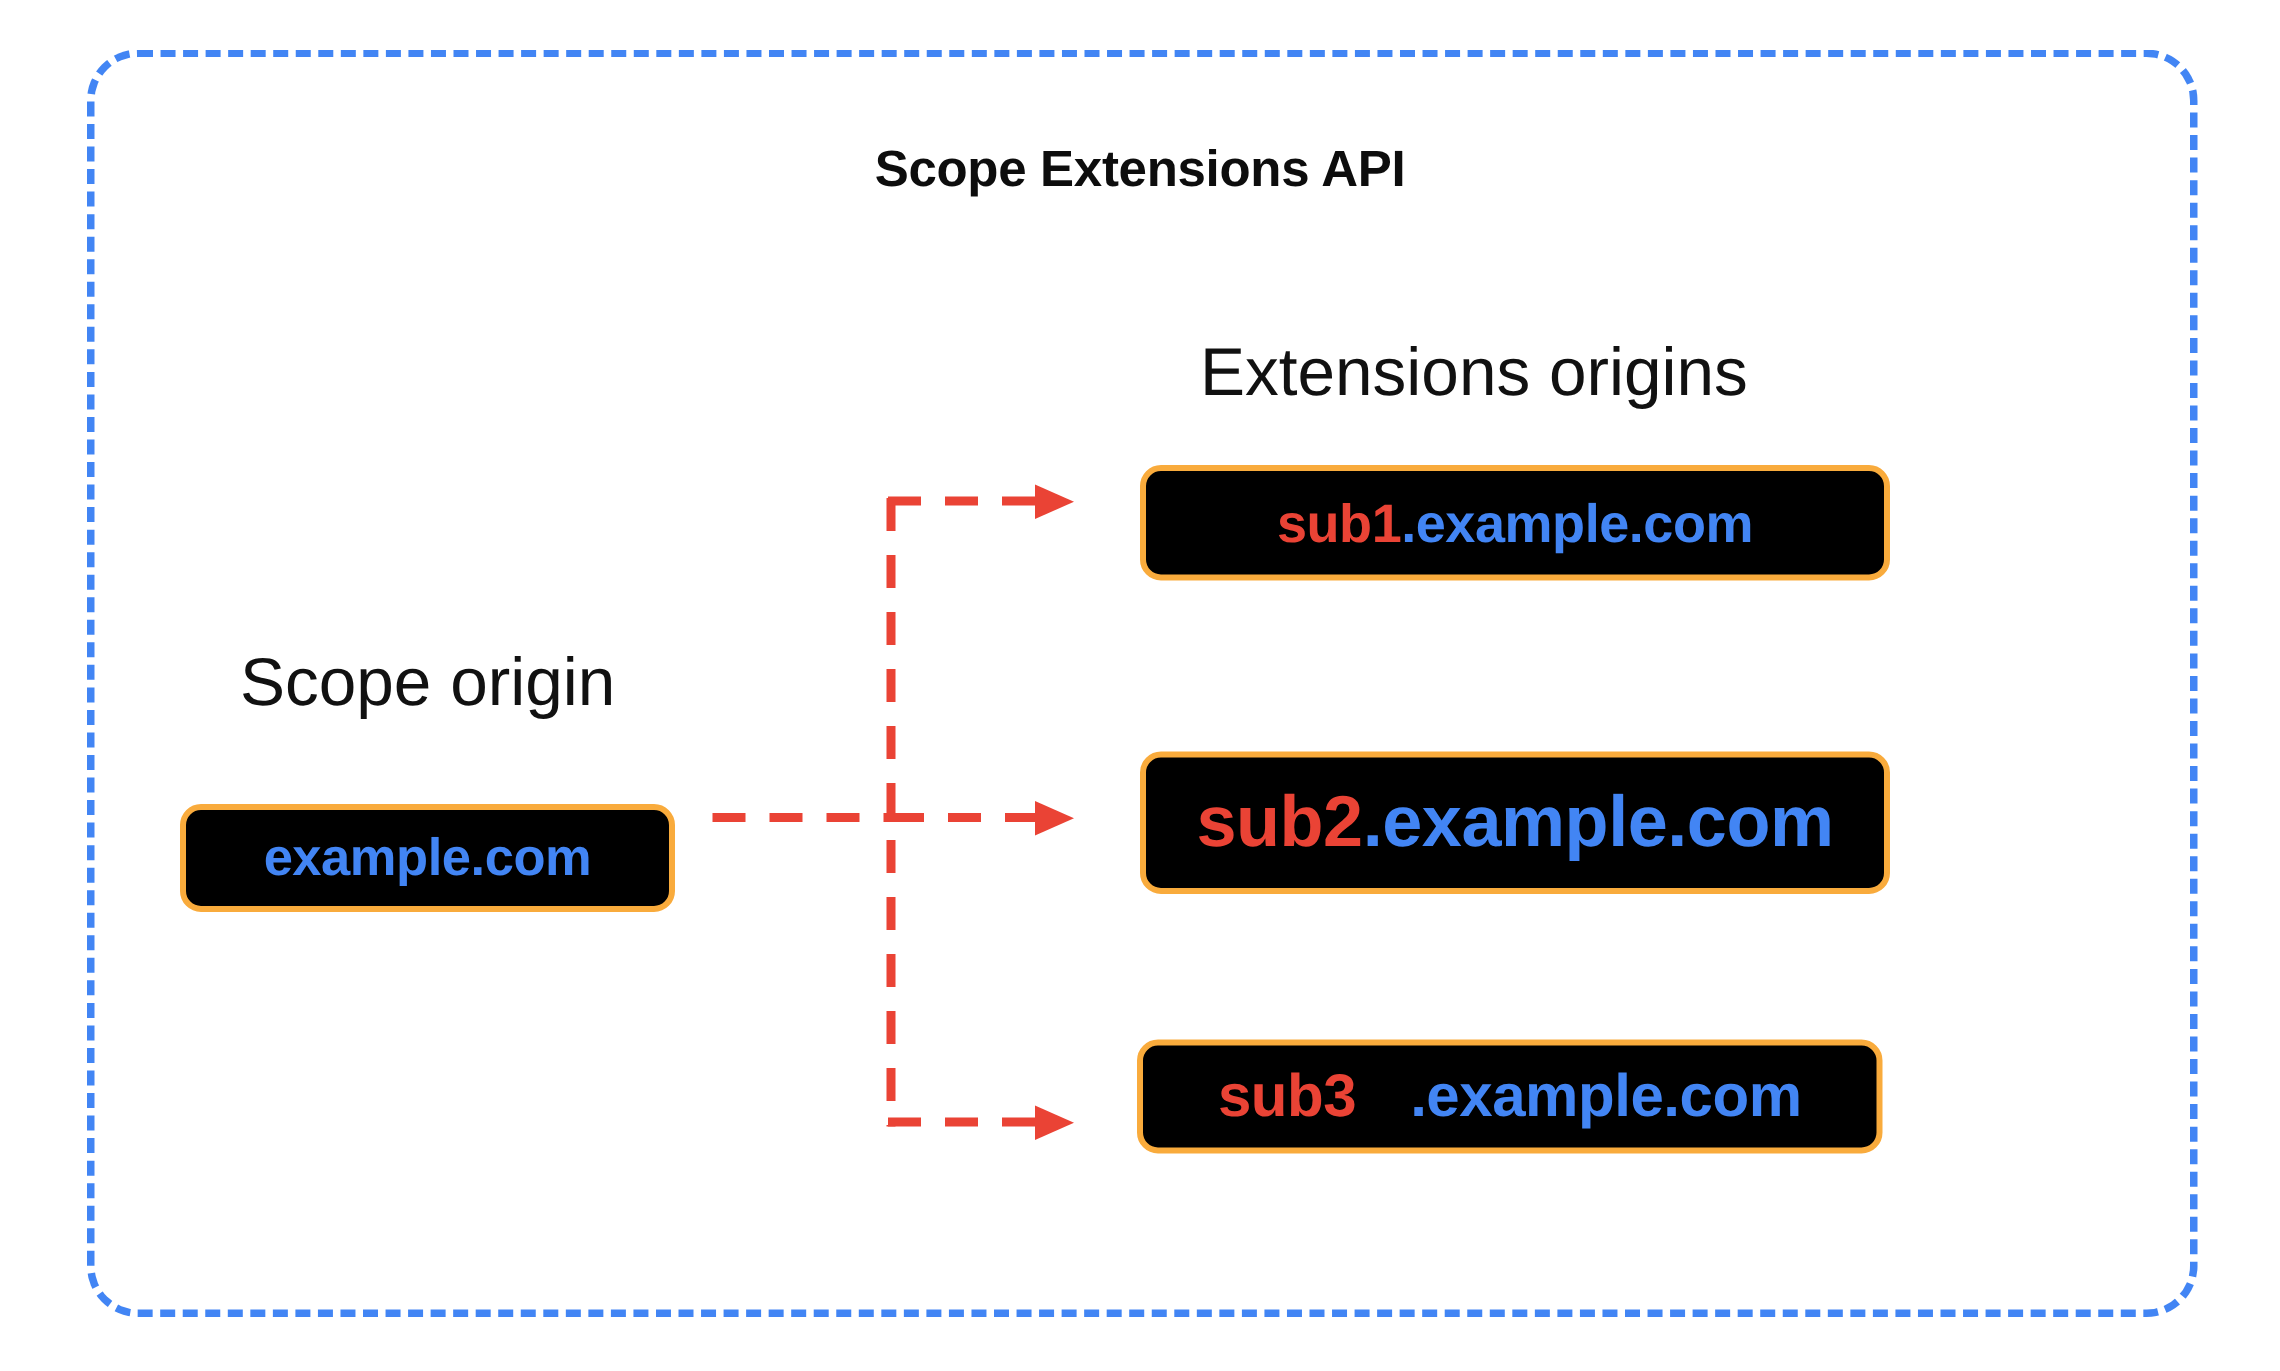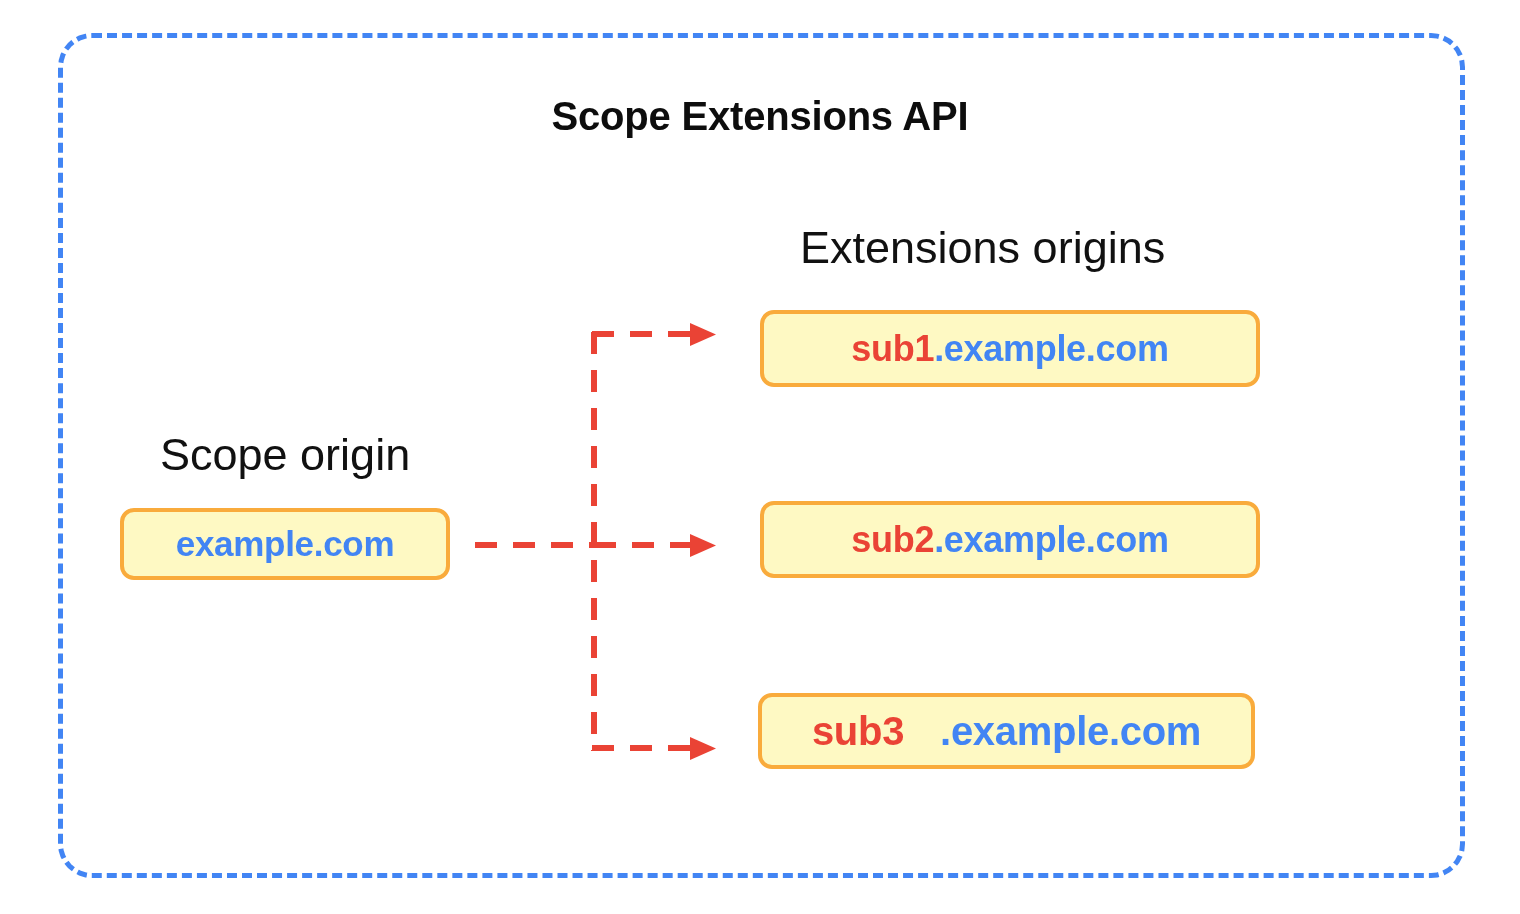--- a/index.html
+++ b/index.html
@@ -36,7 +36,7 @@
     top: 96px;
     width: 1520px;
     text-align: center;
-    font-size: 40px;
+    font-size: 34px;
     font-weight: 700;
     color: #0d0d0d;
     letter-spacing: -0.2px;

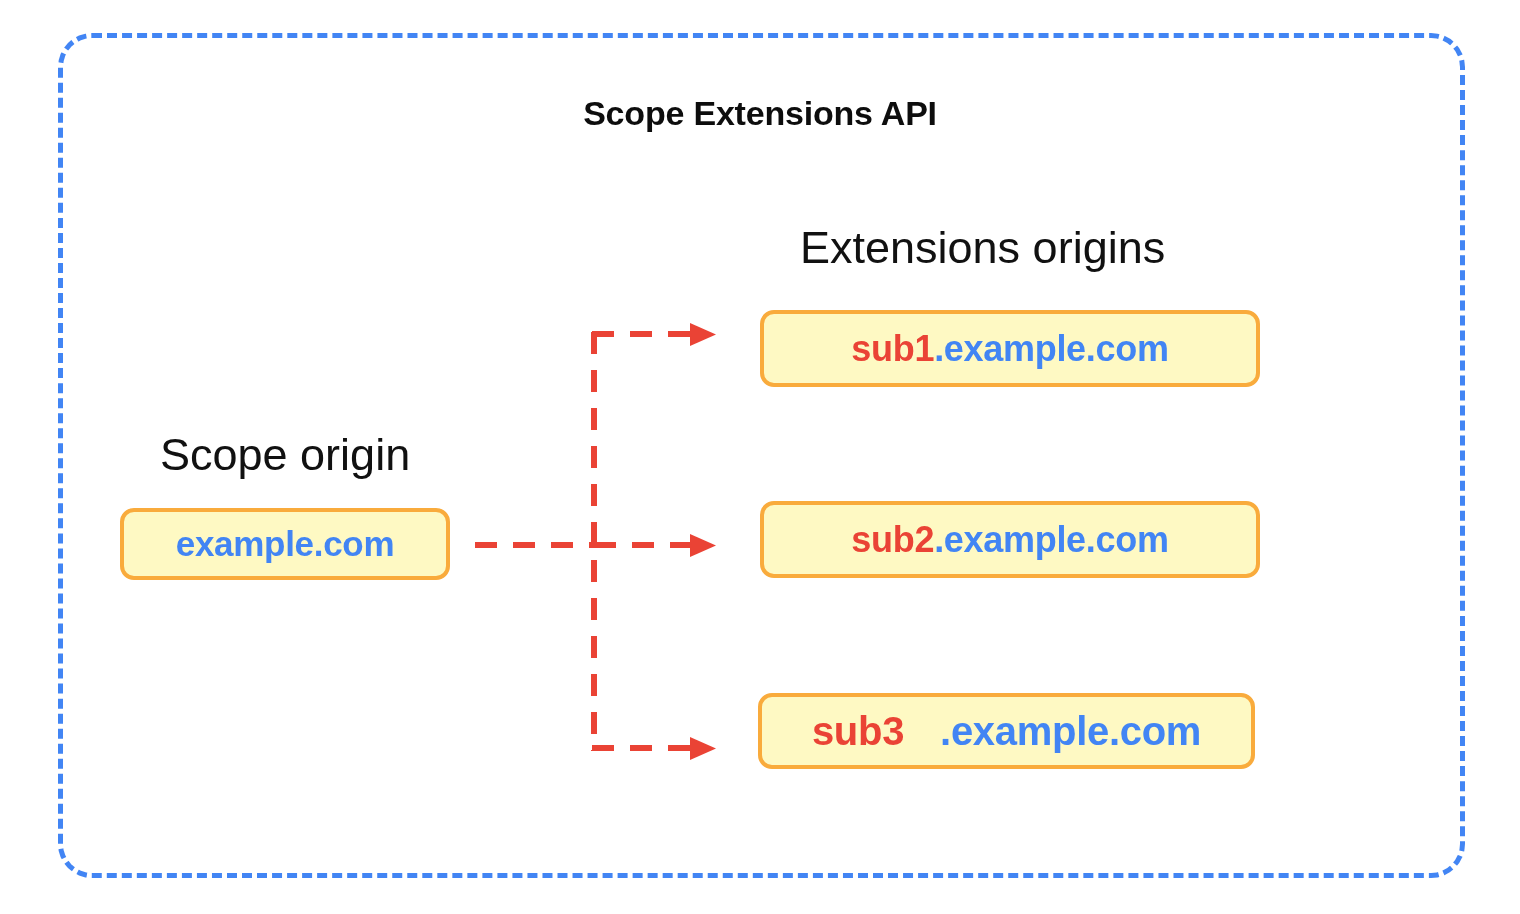--- a/index.html
+++ b/index.html
@@ -67,7 +67,7 @@
     box-sizing: border-box;
     border: 4px solid #F9AB3C;
     border-radius: 14px;
-    background: #fef9c3;
+    background: #000000;
     display: flex;
     align-items: center;
     justify-content: center;

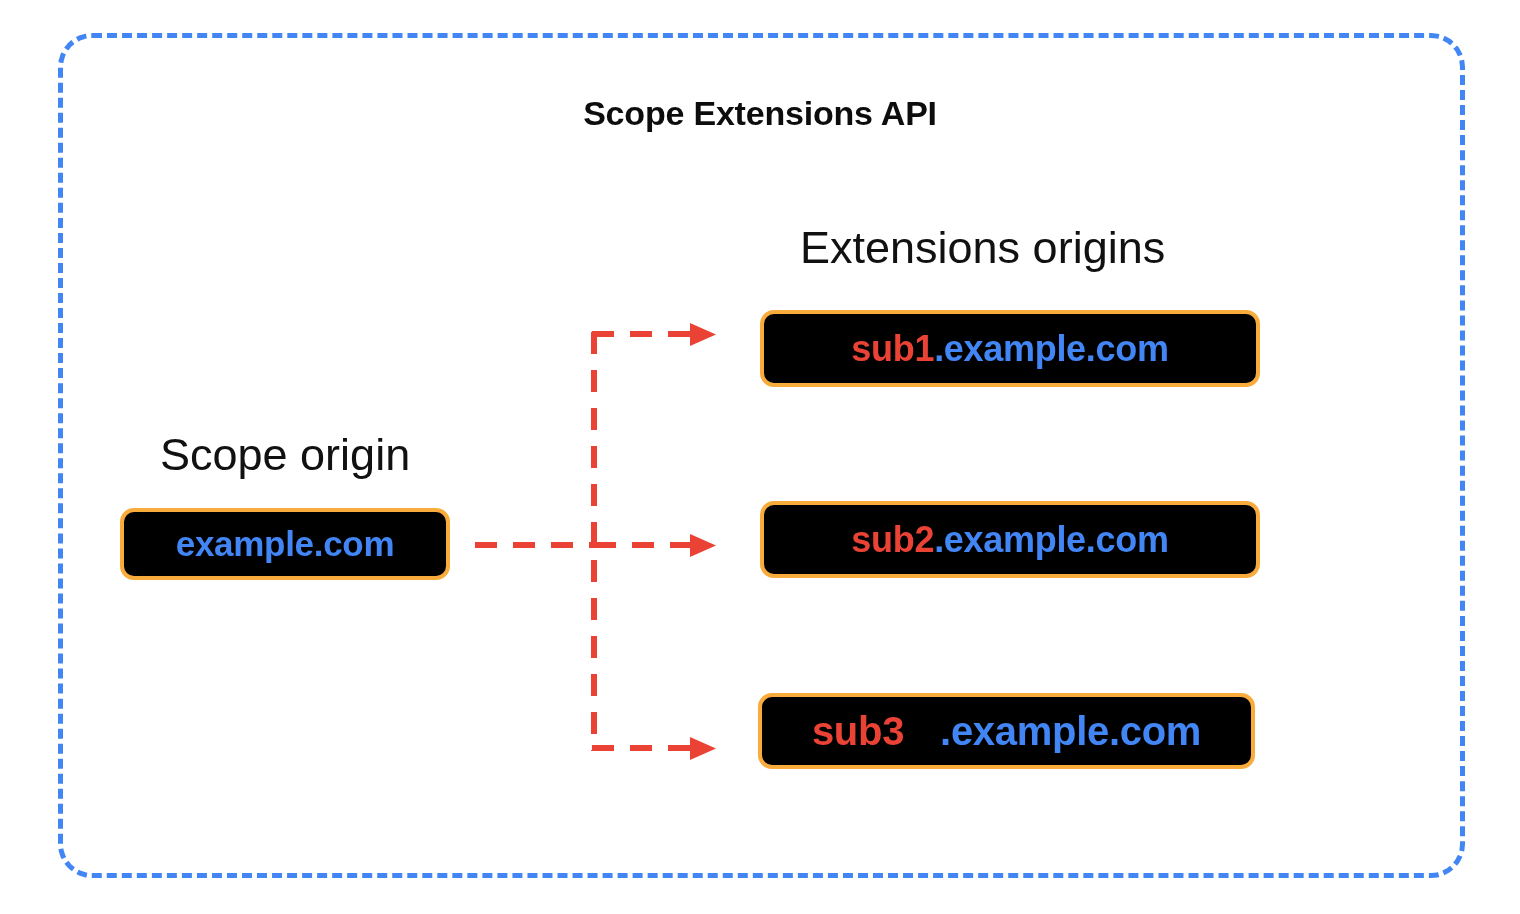--- a/index.html
+++ b/index.html
@@ -84,7 +84,7 @@
 
   #main-origin-box {
     left: 120px;
-    top: 508px;
+    top: 536px;
     width: 330px;
     height: 72px;
     font-size: 35px;

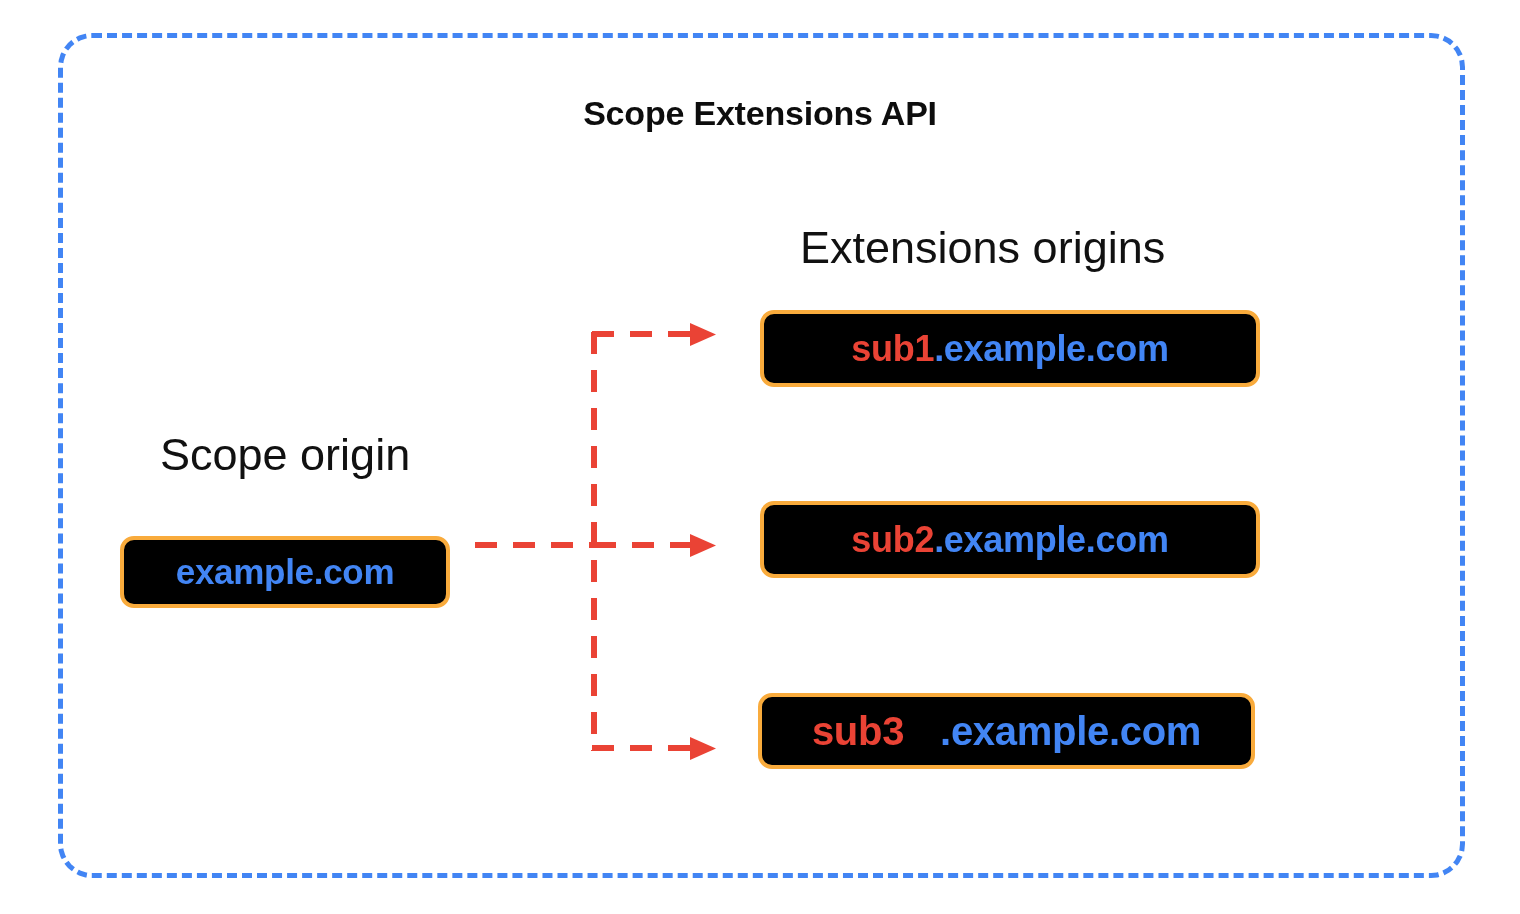--- a/index.html
+++ b/index.html
@@ -100,8 +100,8 @@
     left: 760px;
     top: 501px;
     width: 500px;
-    height: 77px;
-    font-size: 36px;
+    height: 95px;
+    font-size: 48px;
   }
   #assoc-origin-box-2 {
     left: 758px;

